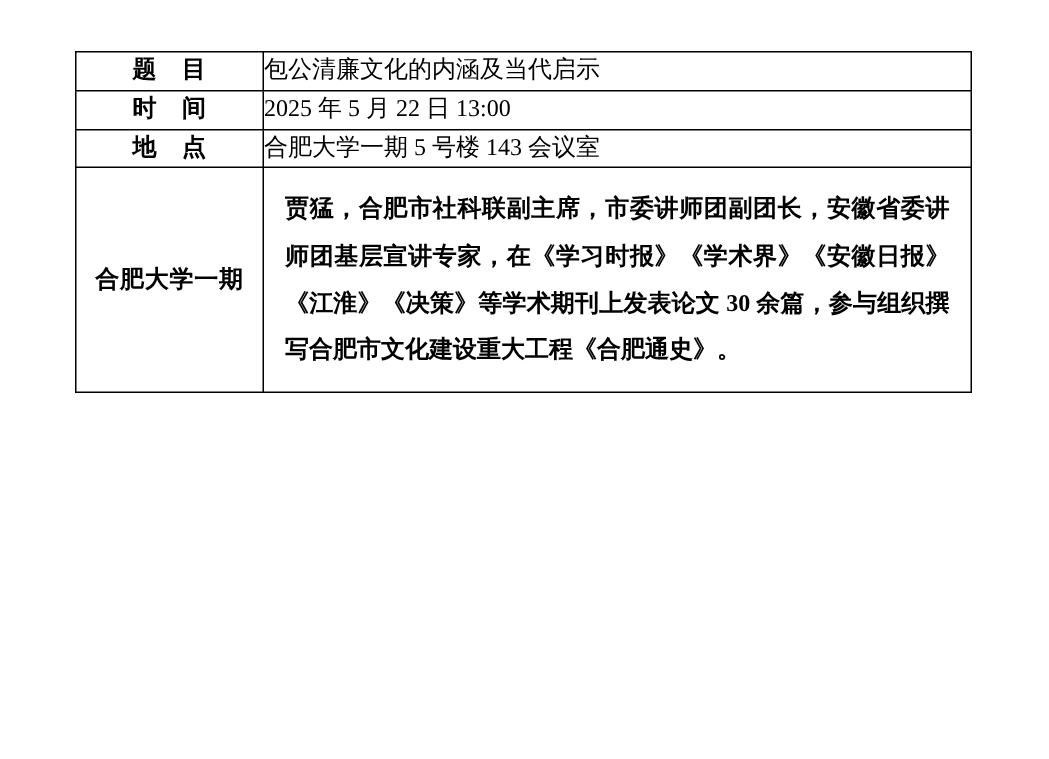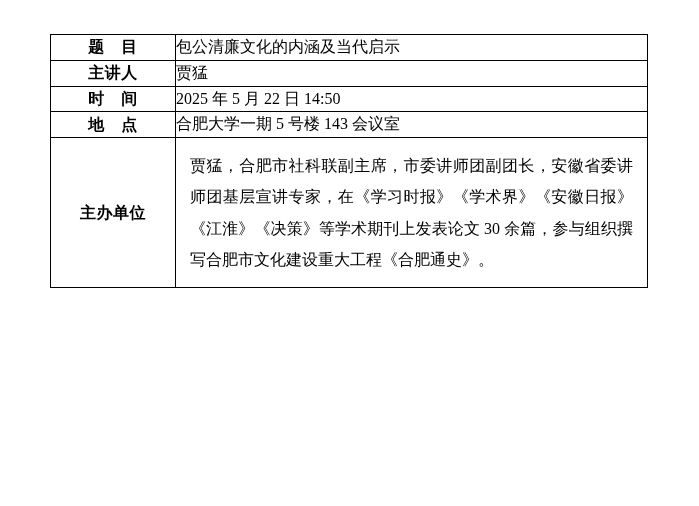--- a/index.html
+++ b/index.html
@@ -65,10 +65,6 @@
         <td class="value-cell">包公清廉文化的内涵及当代启示</td>
       </tr>
       <tr>
-        <td class="label-cell">主讲人</td>
-        <td class="value-cell">贾猛</td>
-      </tr>
-      <tr>
         <td class="label-cell">时　间</td>
         <td class="value-cell">2025 年 5 月 22 日 14:50</td>
       </tr>

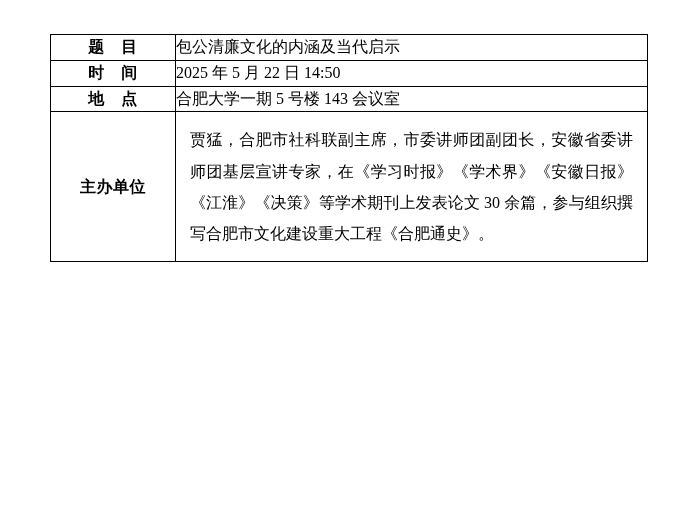--- a/index.html
+++ b/index.html
@@ -66,7 +66,7 @@
       </tr>
       <tr>
         <td class="label-cell">时　间</td>
-        <td class="value-cell">2025 年 5 月 22 日 14:50</td>
+        <td class="value-cell">2025 年 5 月 22 日 13:00</td>
       </tr>
       <tr>
         <td class="label-cell">地　点</td>

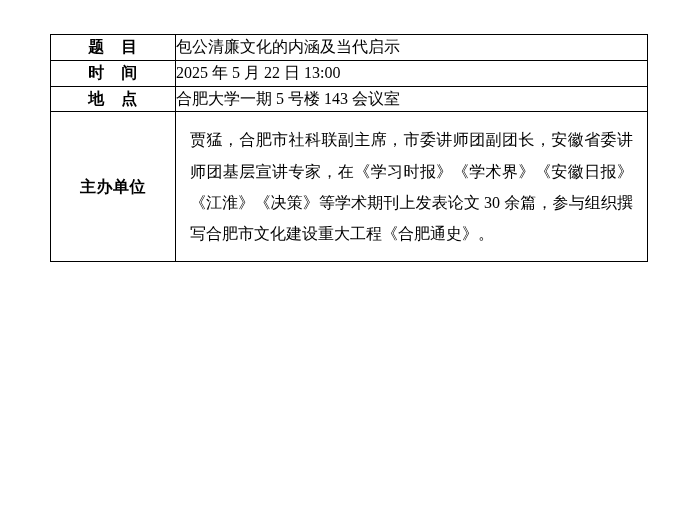--- a/index.html
+++ b/index.html
@@ -52,6 +52,7 @@
   .value-cell.bio {
     padding: 12px 14px 12px 14px;
     line-height: 1.95;
+    font-weight: bold;
   }
 </style>
 </head>

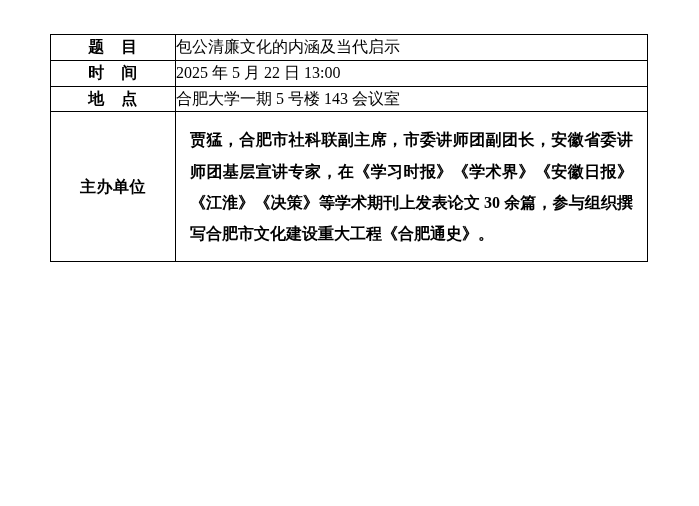--- a/index.html
+++ b/index.html
@@ -74,7 +74,7 @@
         <td class="value-cell">合肥大学一期 5 号楼 143 会议室</td>
       </tr>
       <tr>
-        <td class="label-cell">主办单位</td>
+        <td class="label-cell">合肥大学一期</td>
         <td class="value-cell bio">贾猛，合肥市社科联副主席，市委讲师团副团长，安徽省委讲师团基层宣讲专家，在《学习时报》《学术界》《安徽日报》《江淮》《决策》等学术期刊上发表论文 30 余篇，参与组织撰写合肥市文化建设重大工程《合肥通史》。</td>
       </tr>
     </tbody>

